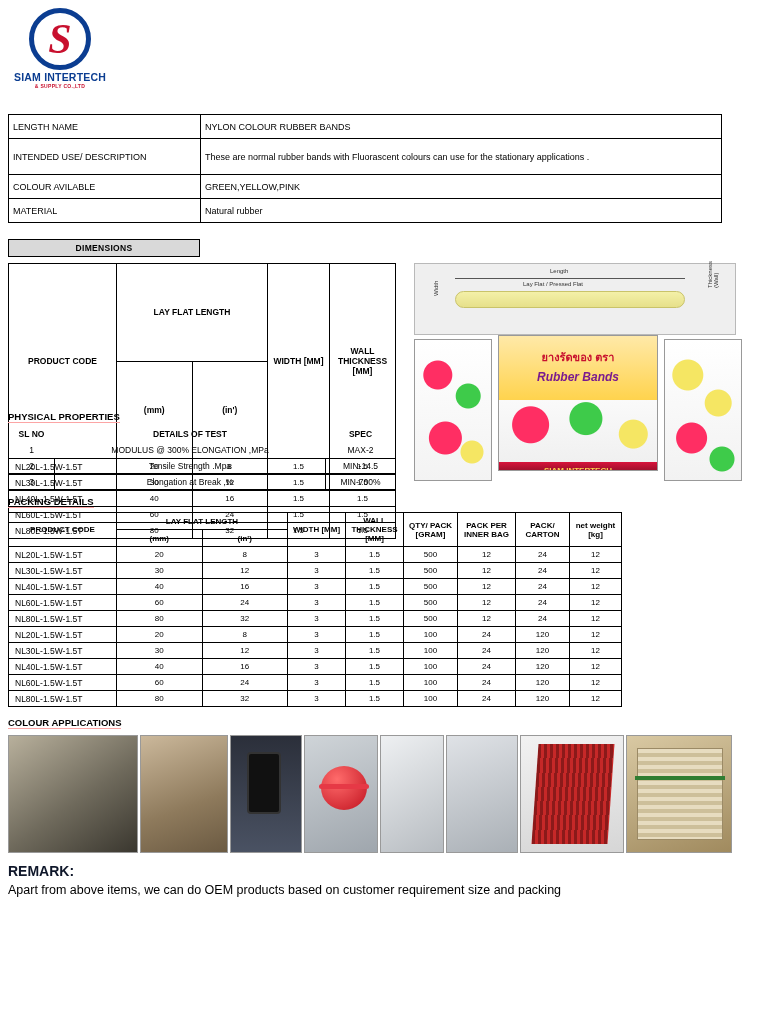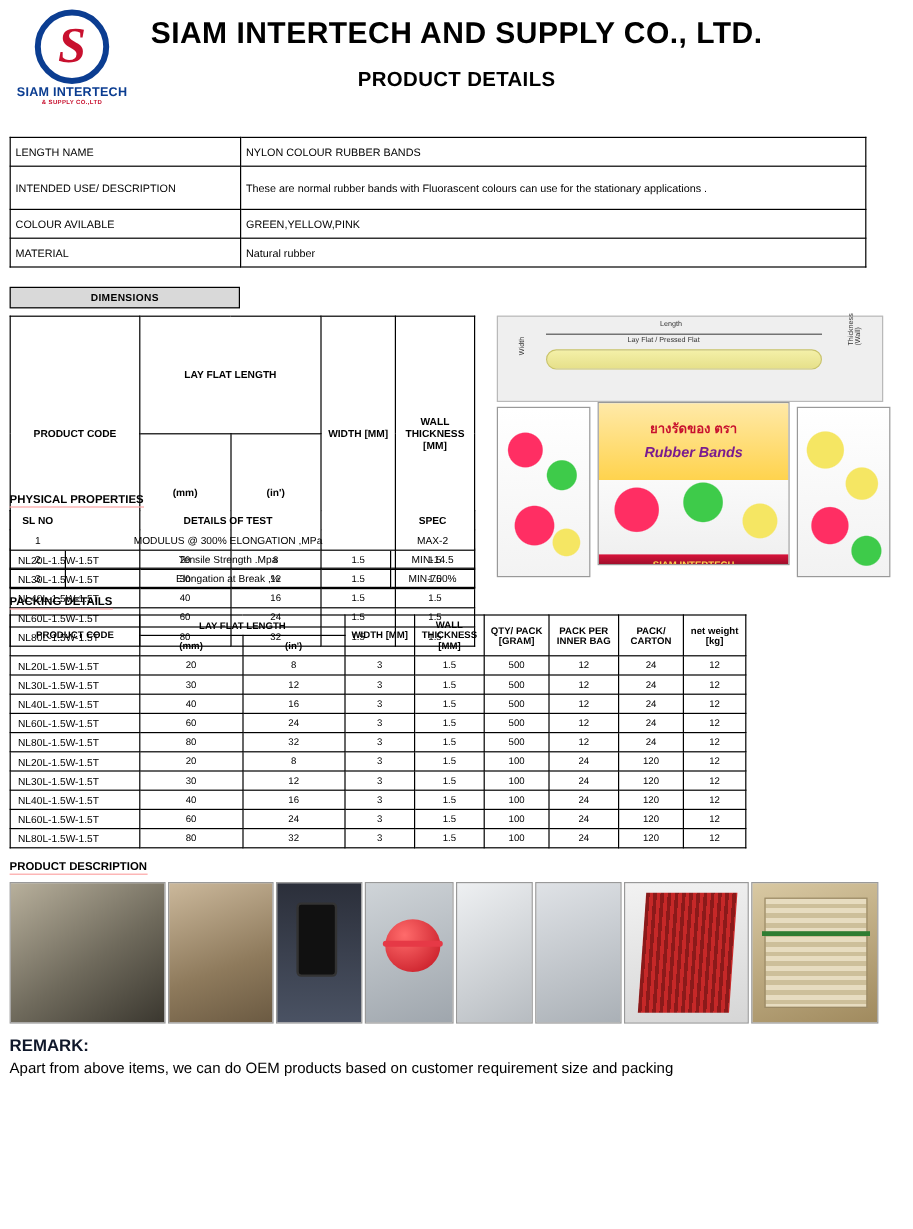--- a/index.html
+++ b/index.html
@@ -296,10 +296,6 @@
       </div>
       <div class="logo-name">SIAM INTERTECH</div>
       <div class="logo-sub">&amp; SUPPLY CO.,LTD</div>
-    </div>
-    <div class="title-box">
-      <div class="company-title">SIAM INTERTECH AND SUPPLY CO., LTD.</div>
-      <div class="doc-title">PRODUCT DETAILS</div>
     </div>
     <div class="header-spacer"></div>
   </div>

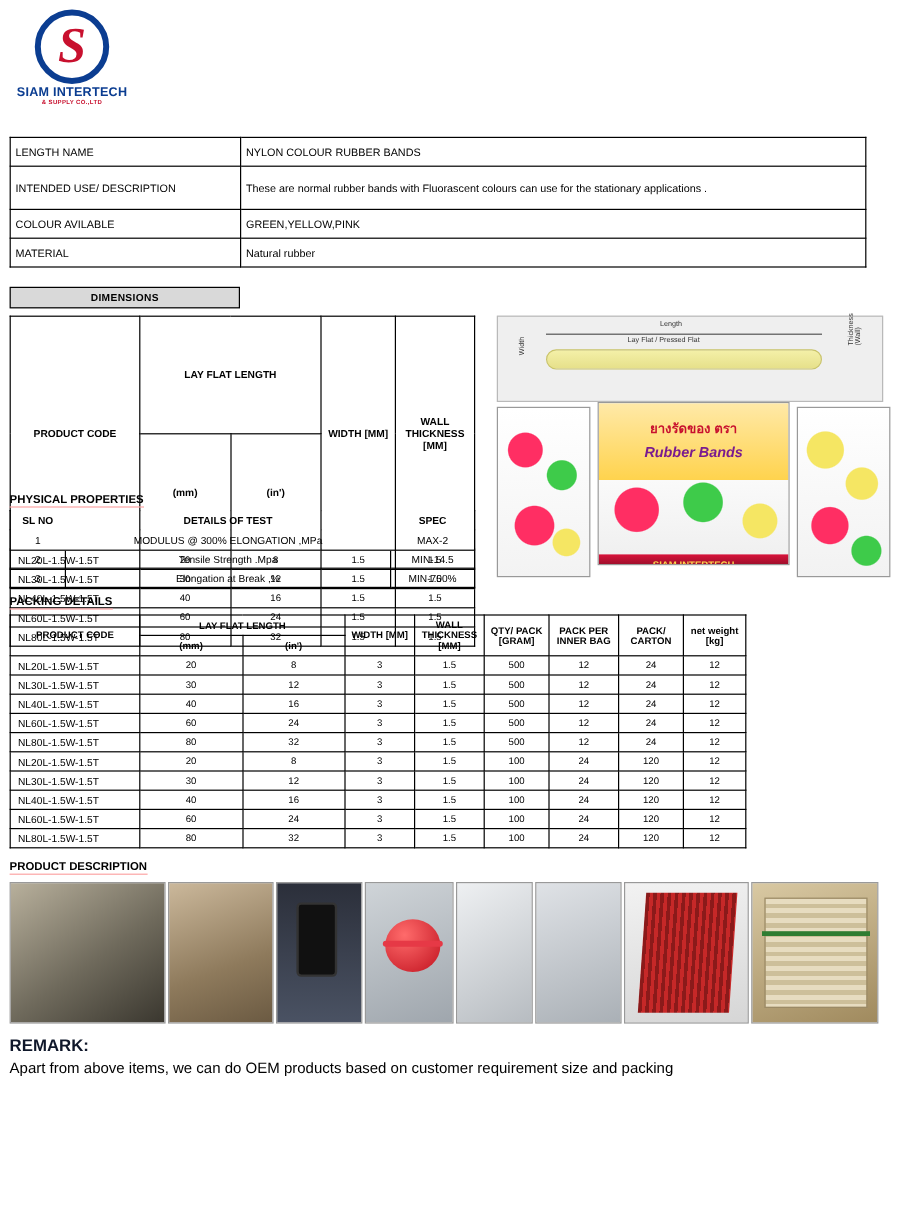--- a/index.html
+++ b/index.html
@@ -563,7 +563,7 @@
   </div>
 
   <div>
-    <div class="sec-label" style="margin-top:10px;">PRODUCT DESCRIPTION</div>
+    <div class="sec-label" style="margin-top:10px;">COLOUR APPLICATIONS</div>
     <div class="apps-strip">
       <div class="app-img a1"></div>
       <div class="app-img a2"></div>

